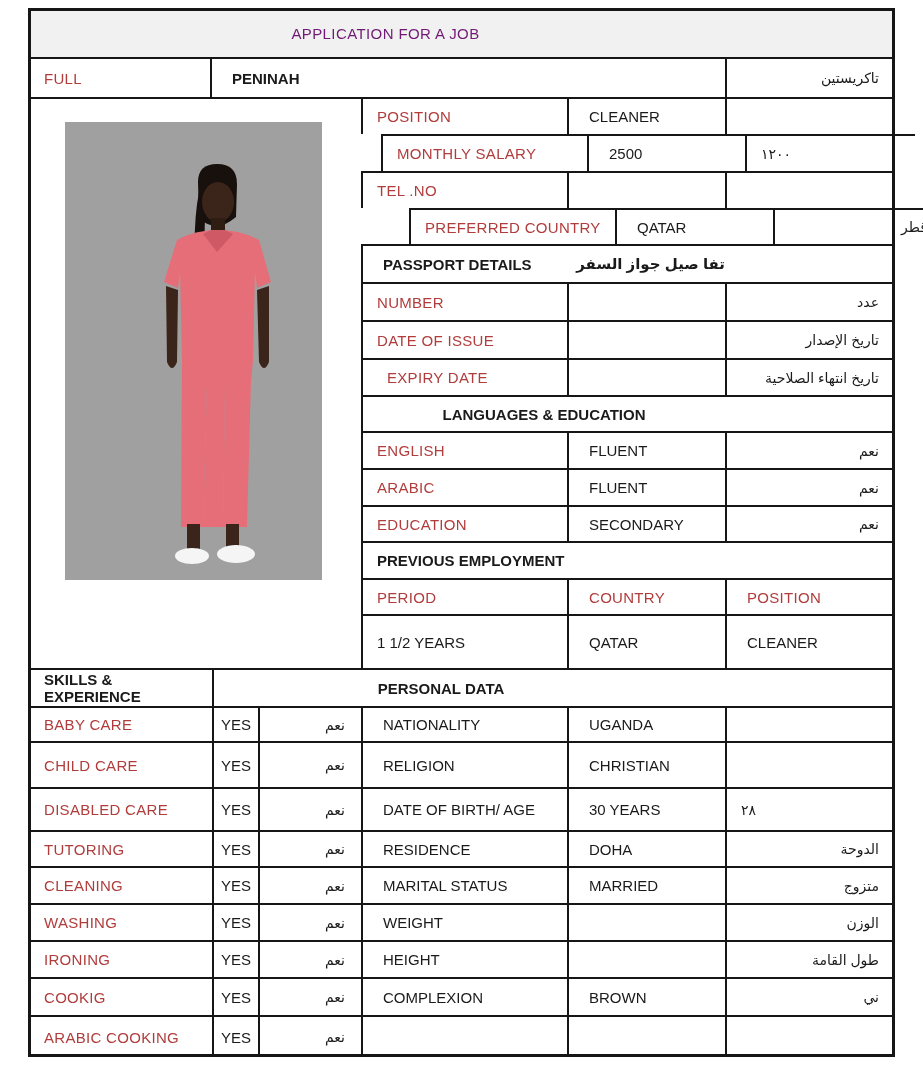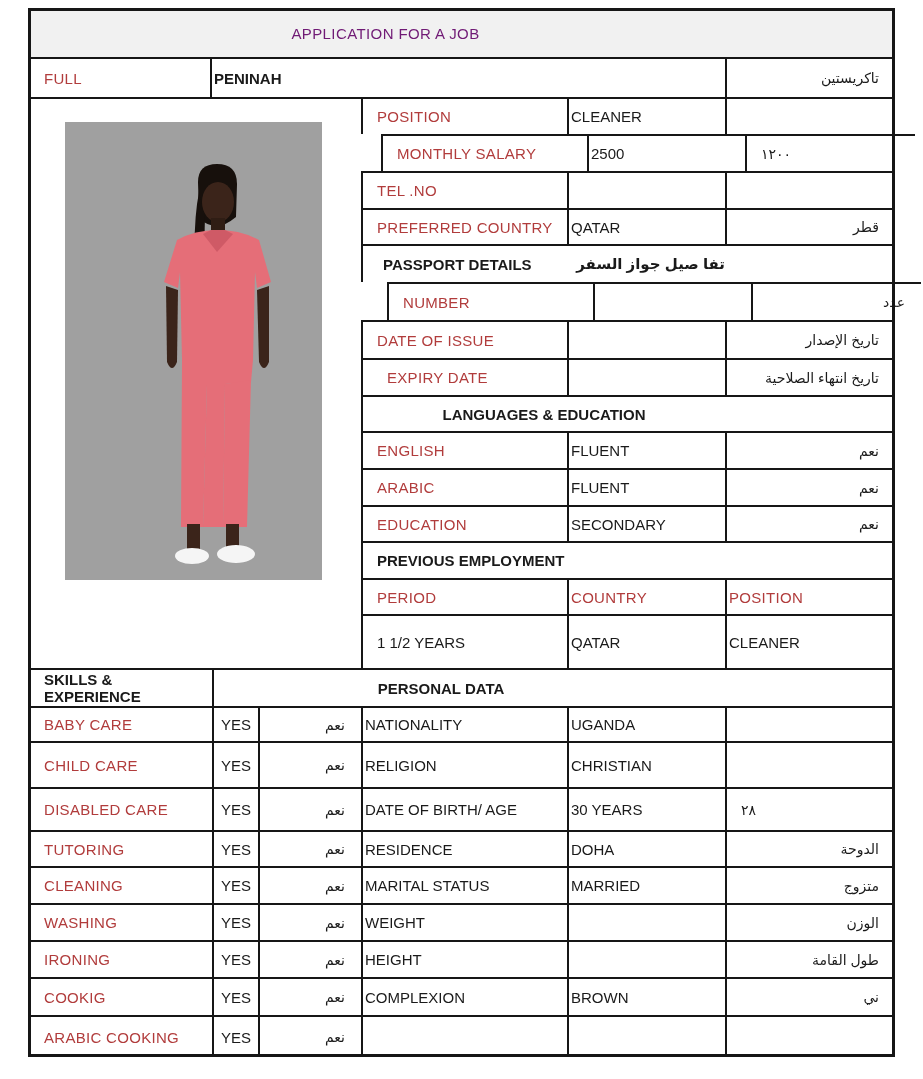--- a/index.html
+++ b/index.html
@@ -12,7 +12,7 @@
   .red{color:#b13c3c;letter-spacing:.3px;}
   .bold{font-weight:bold;}
   .padL{padding-left:14px;}
-  .padL10{padding-left:2px;}
+  .padL10{padding-left:20px;}
   .ar{direction:rtl;justify-content:flex-start;padding-right:16px;font-size:14px;}
   .ar-left{direction:rtl;justify-content:flex-end;padding-left:14px;font-size:14px;}
   .center{justify-content:center;}

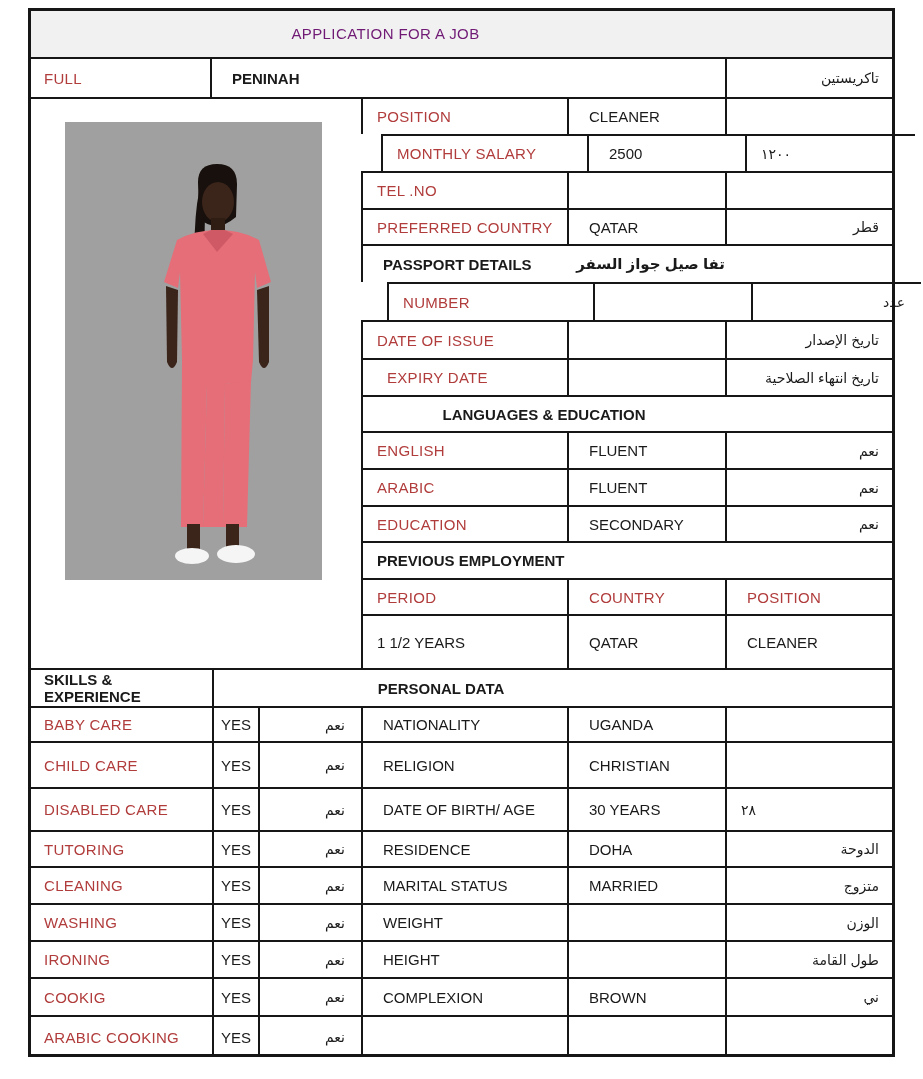--- a/index.html
+++ b/index.html
@@ -24,7 +24,7 @@
   .cMerge{left:361px;width:534px;}
   
   .r1{top:97px;height:37px;} .r2{top:134px;height:37px;margin-left:20px;} .r3{top:171px;height:37px;}
-  .r4{top:208px;height:36px;} .r5{top:244px;height:38px;} .r6{top:282px;height:38px;margin-left:26px;}
+  .r4{top:208px;height:36px;margin-left:48px;} .r5{top:244px;height:38px;} .r6{top:282px;height:38px;margin-left:26px;}
   .r7{top:320px;height:38px;} .r8{top:358px;height:37px;padding-left:24px;} .r9{top:395px;height:36px;}
   .r10{top:431px;height:37px;} .r11{top:468px;height:37px;} .r12{top:505px;height:36px;}
   .r13{top:541px;height:37px;} .r14{top:578px;height:36px;} .r15{top:614px;height:54px;}

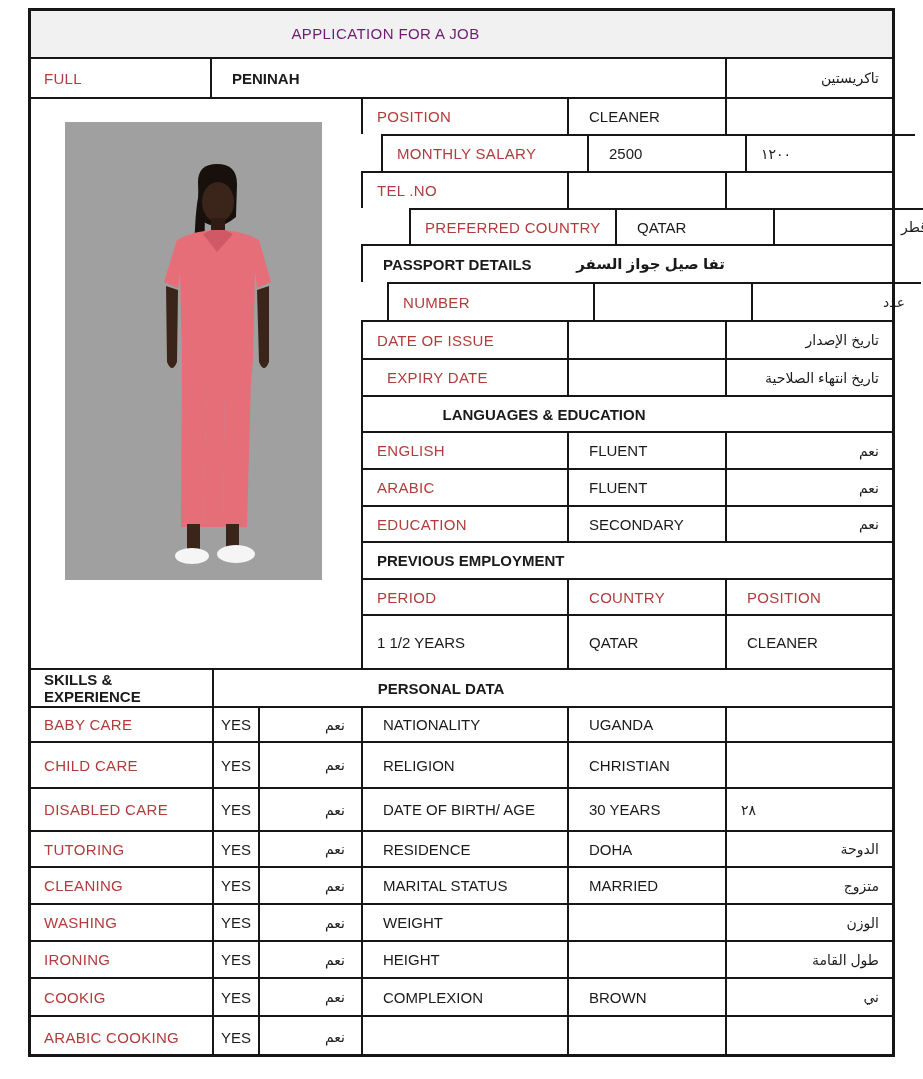--- a/index.html
+++ b/index.html
@@ -24,7 +24,7 @@
   .cMerge{left:361px;width:534px;}
   
   .r1{top:97px;height:37px;} .r2{top:134px;height:37px;margin-left:20px;} .r3{top:171px;height:37px;}
-  .r4{top:208px;height:36px;margin-left:48px;} .r5{top:244px;height:38px;} .r6{top:282px;height:38px;margin-left:26px;}
+  .r4{top:208px;height:36px;margin-left:48px;} .r5{top:244px;height:38px;} .r6{top:282px;height:38px;}
   .r7{top:320px;height:38px;} .r8{top:358px;height:37px;padding-left:24px;} .r9{top:395px;height:36px;}
   .r10{top:431px;height:37px;} .r11{top:468px;height:37px;} .r12{top:505px;height:36px;}
   .r13{top:541px;height:37px;} .r14{top:578px;height:36px;} .r15{top:614px;height:54px;}

